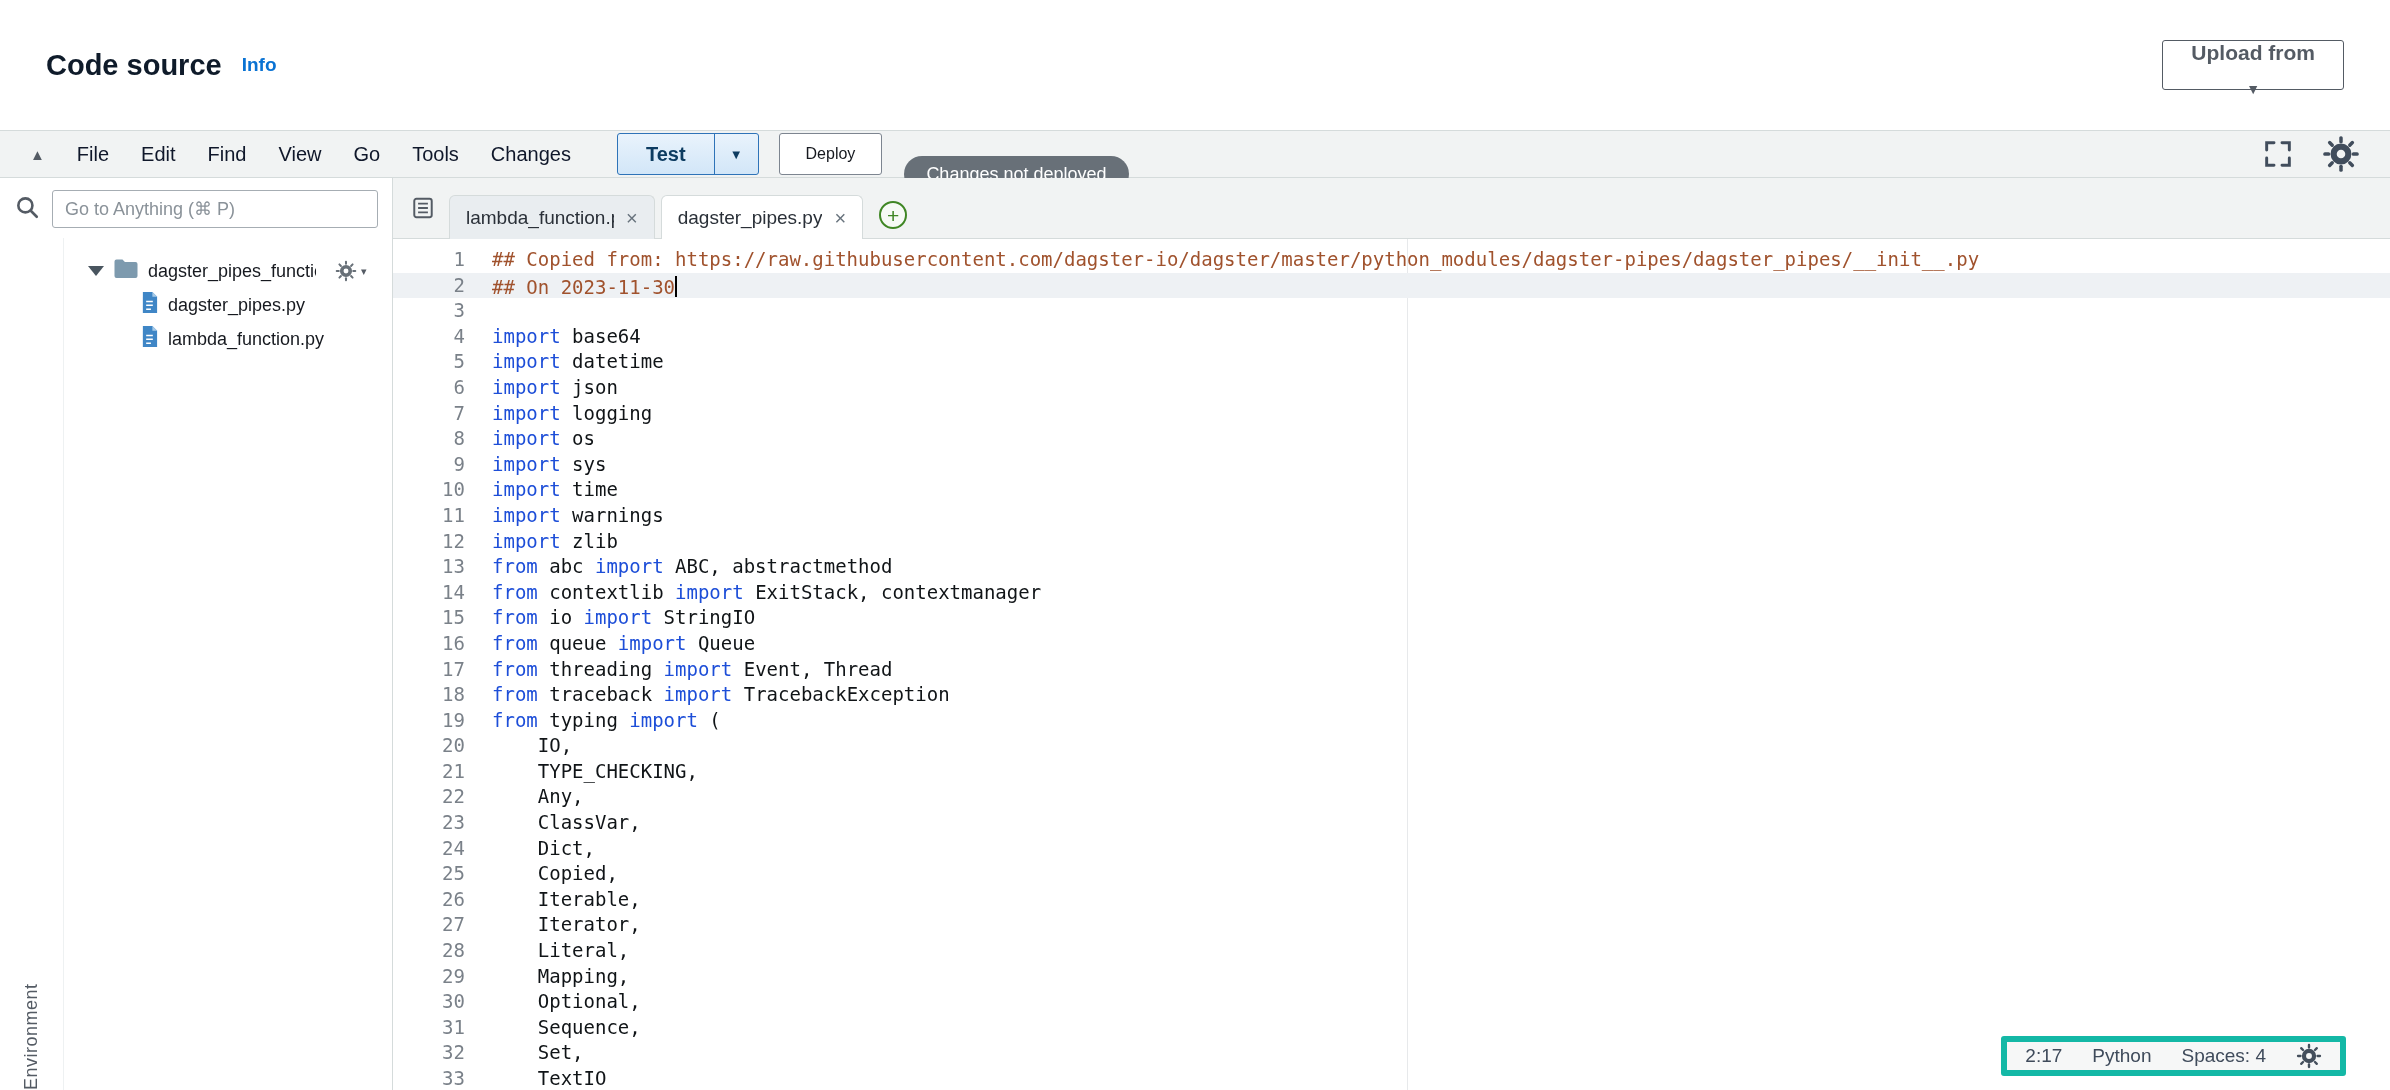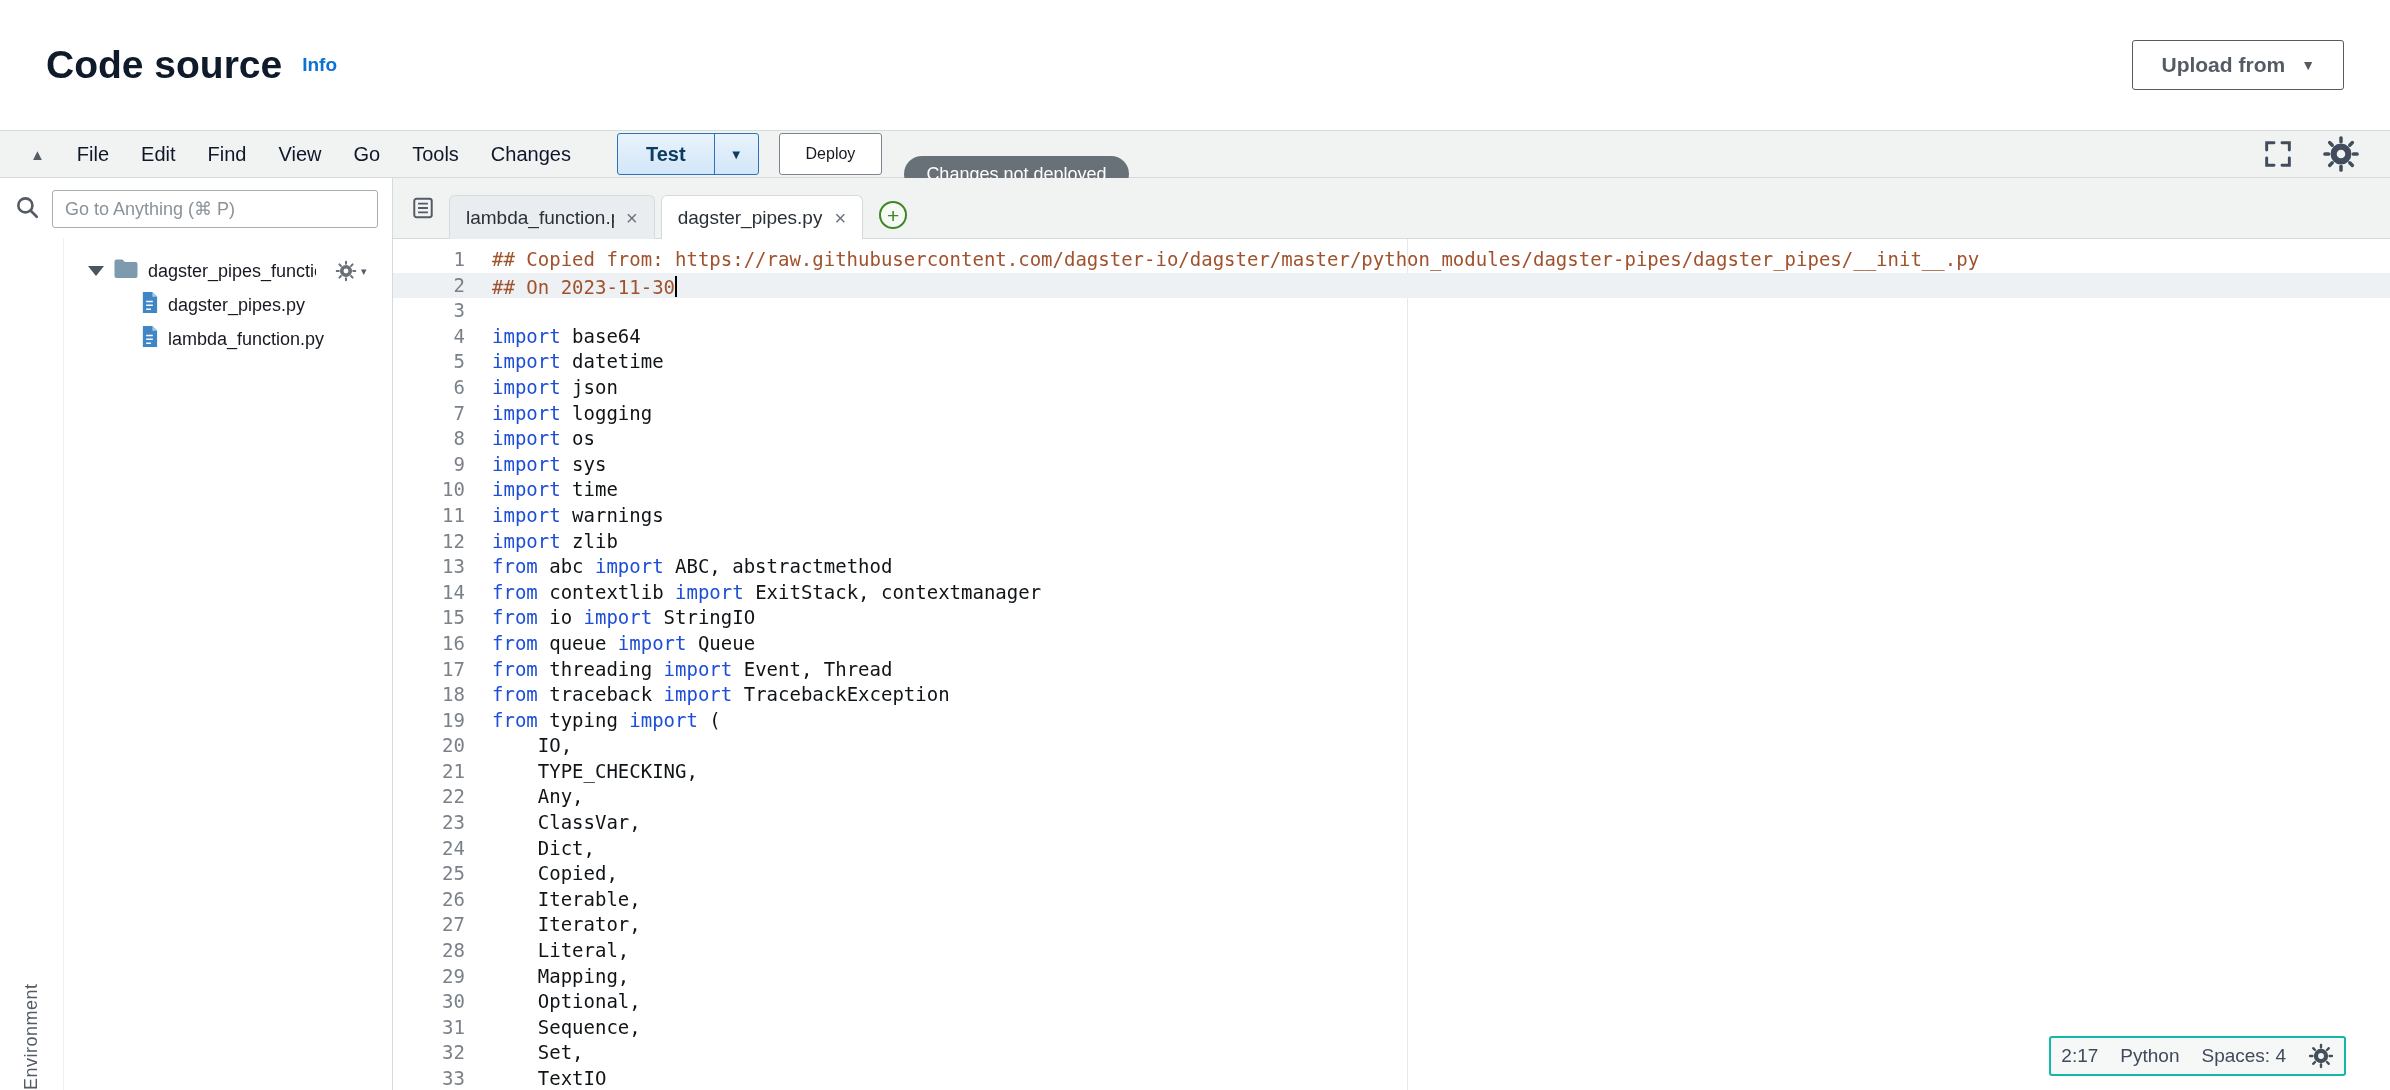--- a/index.html
+++ b/index.html
@@ -9,7 +9,7 @@
 
   
   .top { height: 130px; display: flex; align-items: center; padding: 0 46px; background: #fff; flex: none; }
-  .page-title { font-size: 39px; font-weight: 700; color: #0f1b2a; }
+  .page-title { font-size: 29px; font-weight: 700; color: #0f1b2a; }
   .info-link { margin-left: 20px; font-size: 19px; font-weight: 600; color: #0972d3; cursor: pointer; }
   .upload-btn { margin-left: auto; height: 50px; padding: 0 28px; border: 1px solid #545b64; border-radius: 3px;
     background: #fff; color: #545b64; font-weight: 700; font-size: 21px; display: flex; align-items: center; gap: 16px; cursor: pointer; }

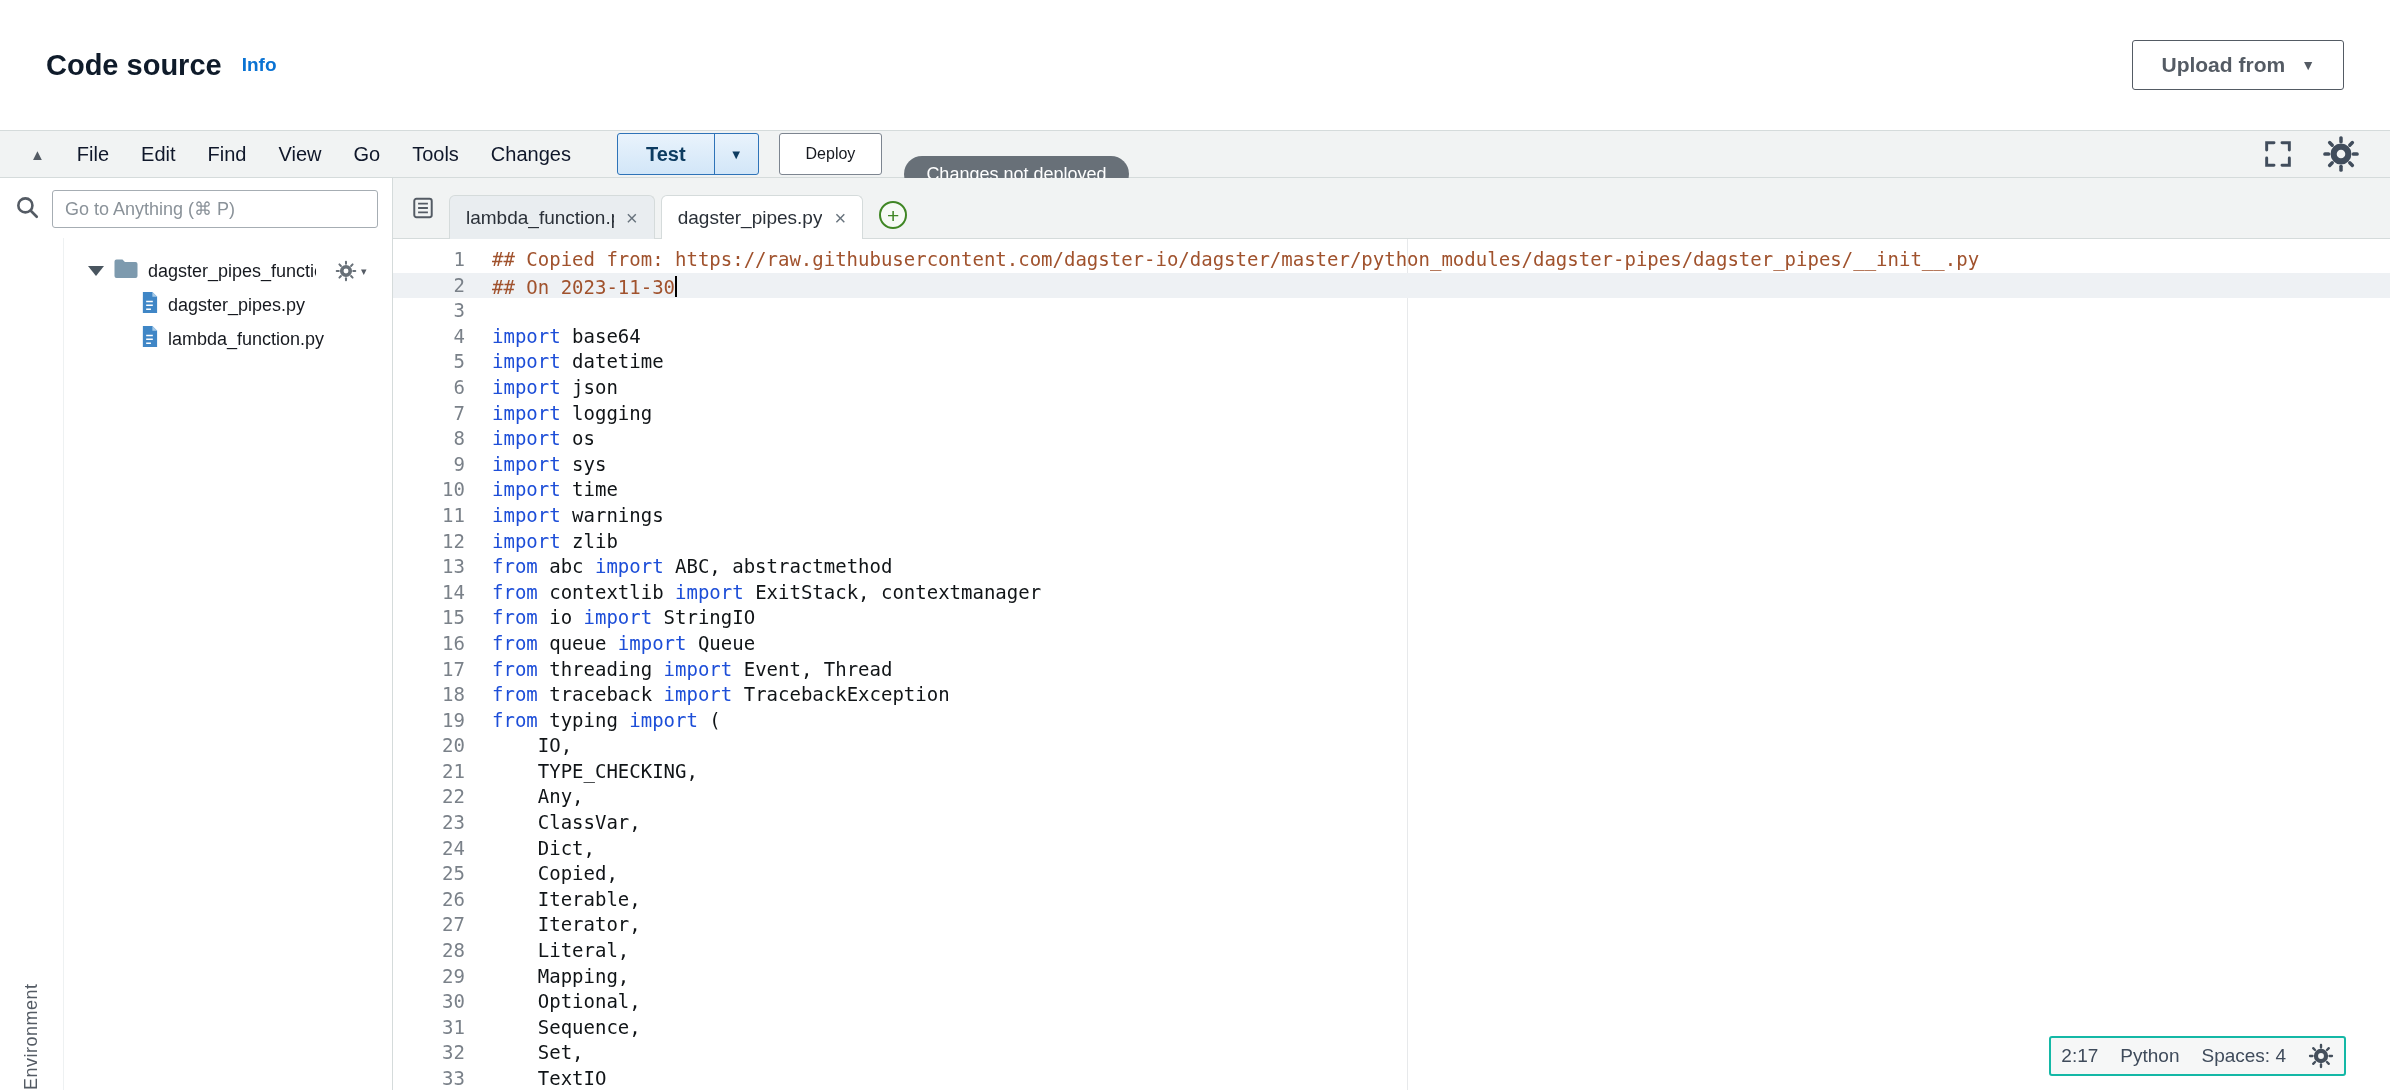--- a/index.html
+++ b/index.html
@@ -12,7 +12,7 @@
   .page-title { font-size: 29px; font-weight: 700; color: #0f1b2a; }
   .info-link { margin-left: 20px; font-size: 19px; font-weight: 600; color: #0972d3; cursor: pointer; }
   .upload-btn { margin-left: auto; height: 50px; padding: 0 28px; border: 1px solid #545b64; border-radius: 3px;
-    background: #fff; color: #545b64; font-weight: 700; font-size: 21px; display: flex; align-items: center; gap: 16px; cursor: pointer; }
+    background: #fff; color: #545b64; font-weight: 700; font-size: 21px; display: flex; align-items: center; gap: 16px; cursor: pointer; flex-direction: column; }
   .upload-btn .caret { font-size: 14px; }
 
   

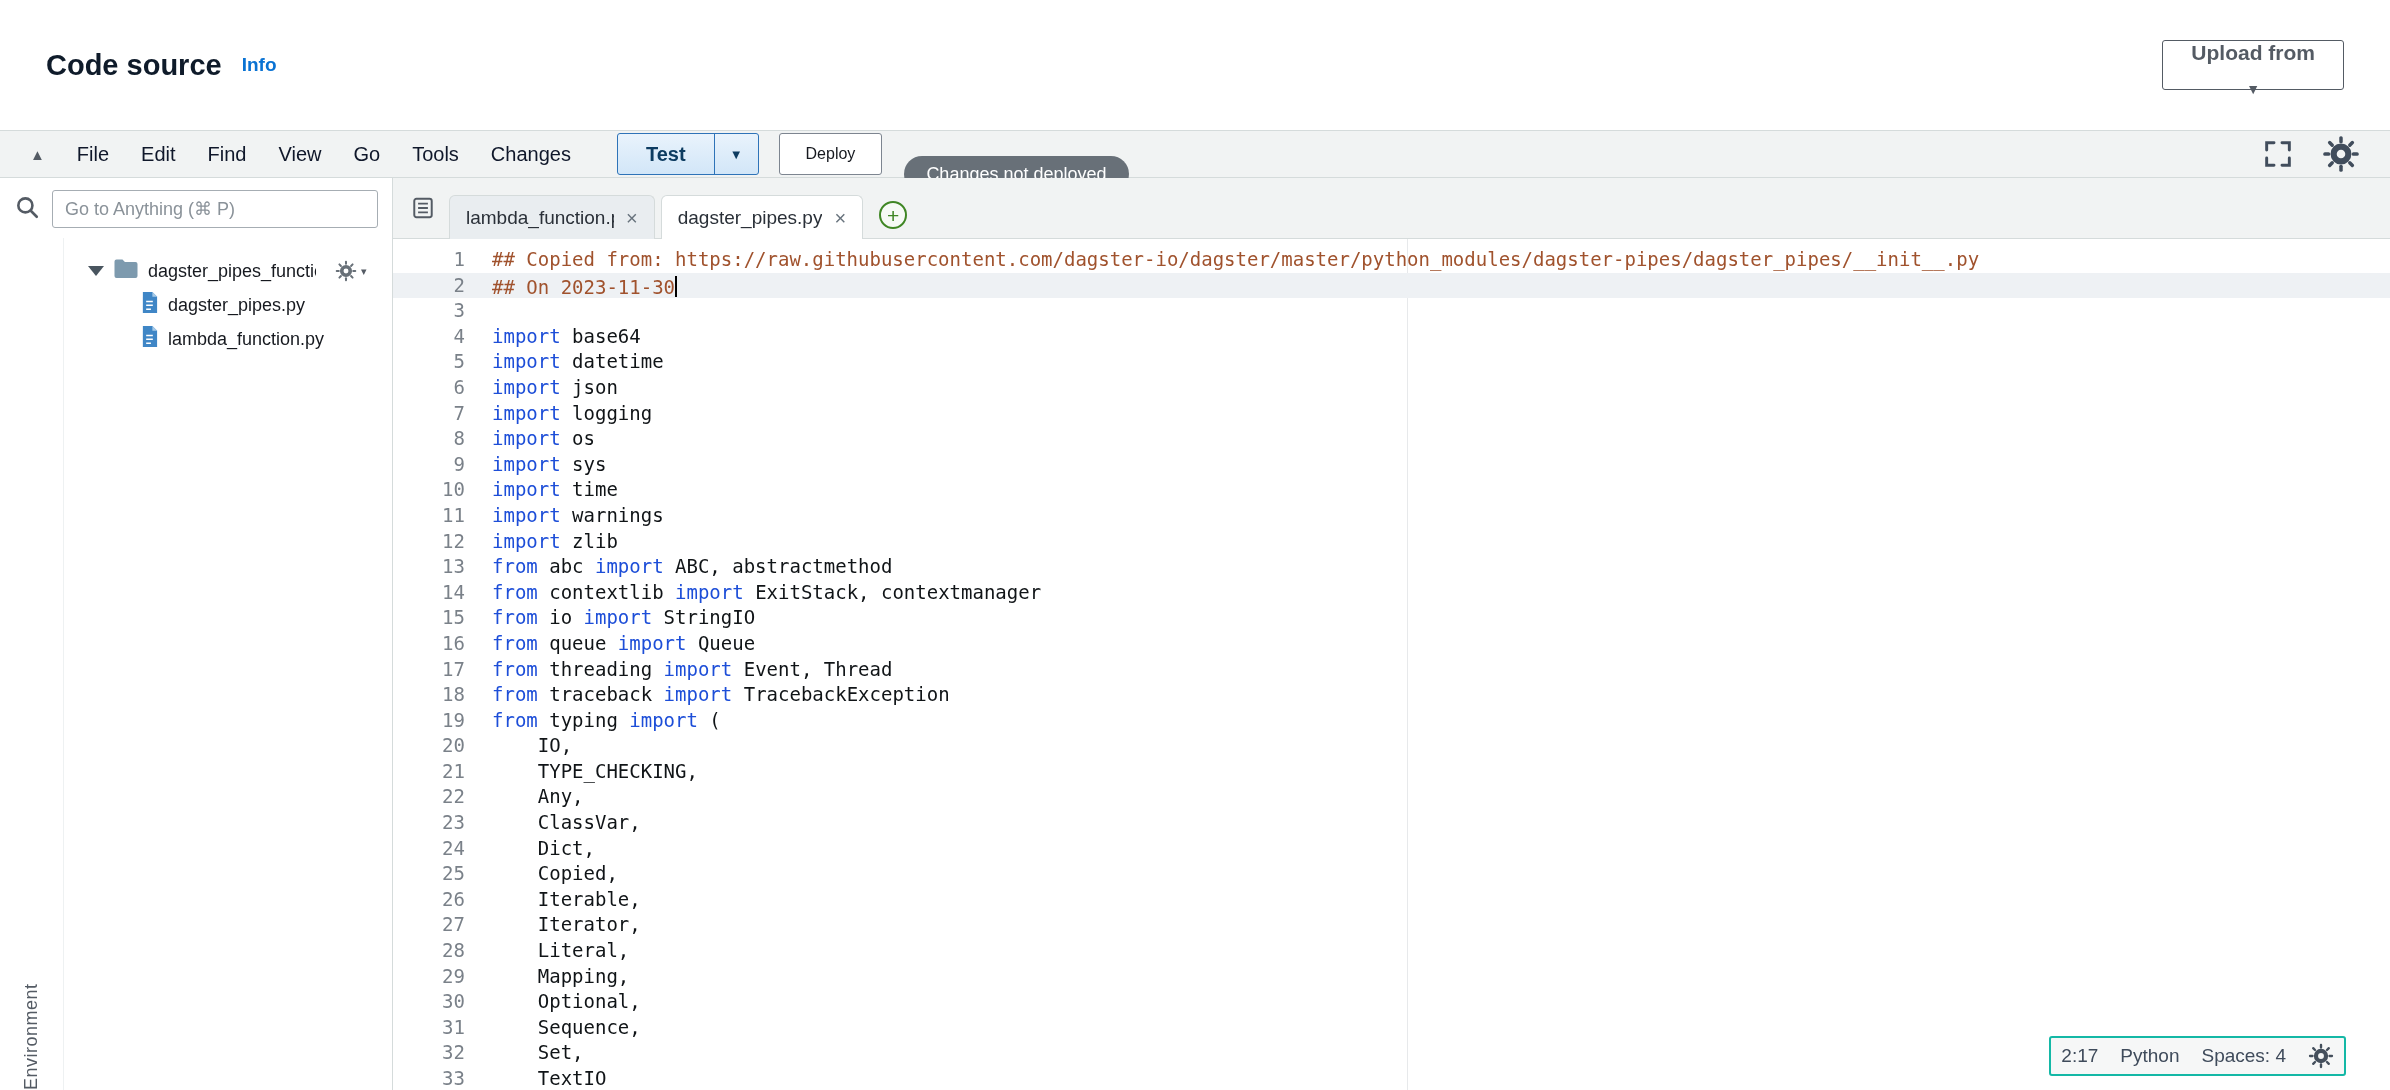--- a/index.html
+++ b/index.html
@@ -84,7 +84,7 @@
   .caret-bar { display: inline-block; width: 2px; height: 21px; background: #000; transform: translateY(3px); }
 
   .statusbar { position: absolute; right: 44px; bottom: 14px; height: 40px; background: rgba(246,247,247,0.95);
-    border: 2px solid #14b8a6; border-radius: 3px; display: flex; align-items: center; gap: 22px; padding: 0 10px;
+    border: 6px solid #14b8a6; border-radius: 3px; display: flex; align-items: center; gap: 30px; padding: 0 18px;
     font-family: "Liberation Sans", sans-serif; font-size: 19px; color: #3f4b5b; }
   .statusbar .sb-item { cursor: pointer; }
 </style>

